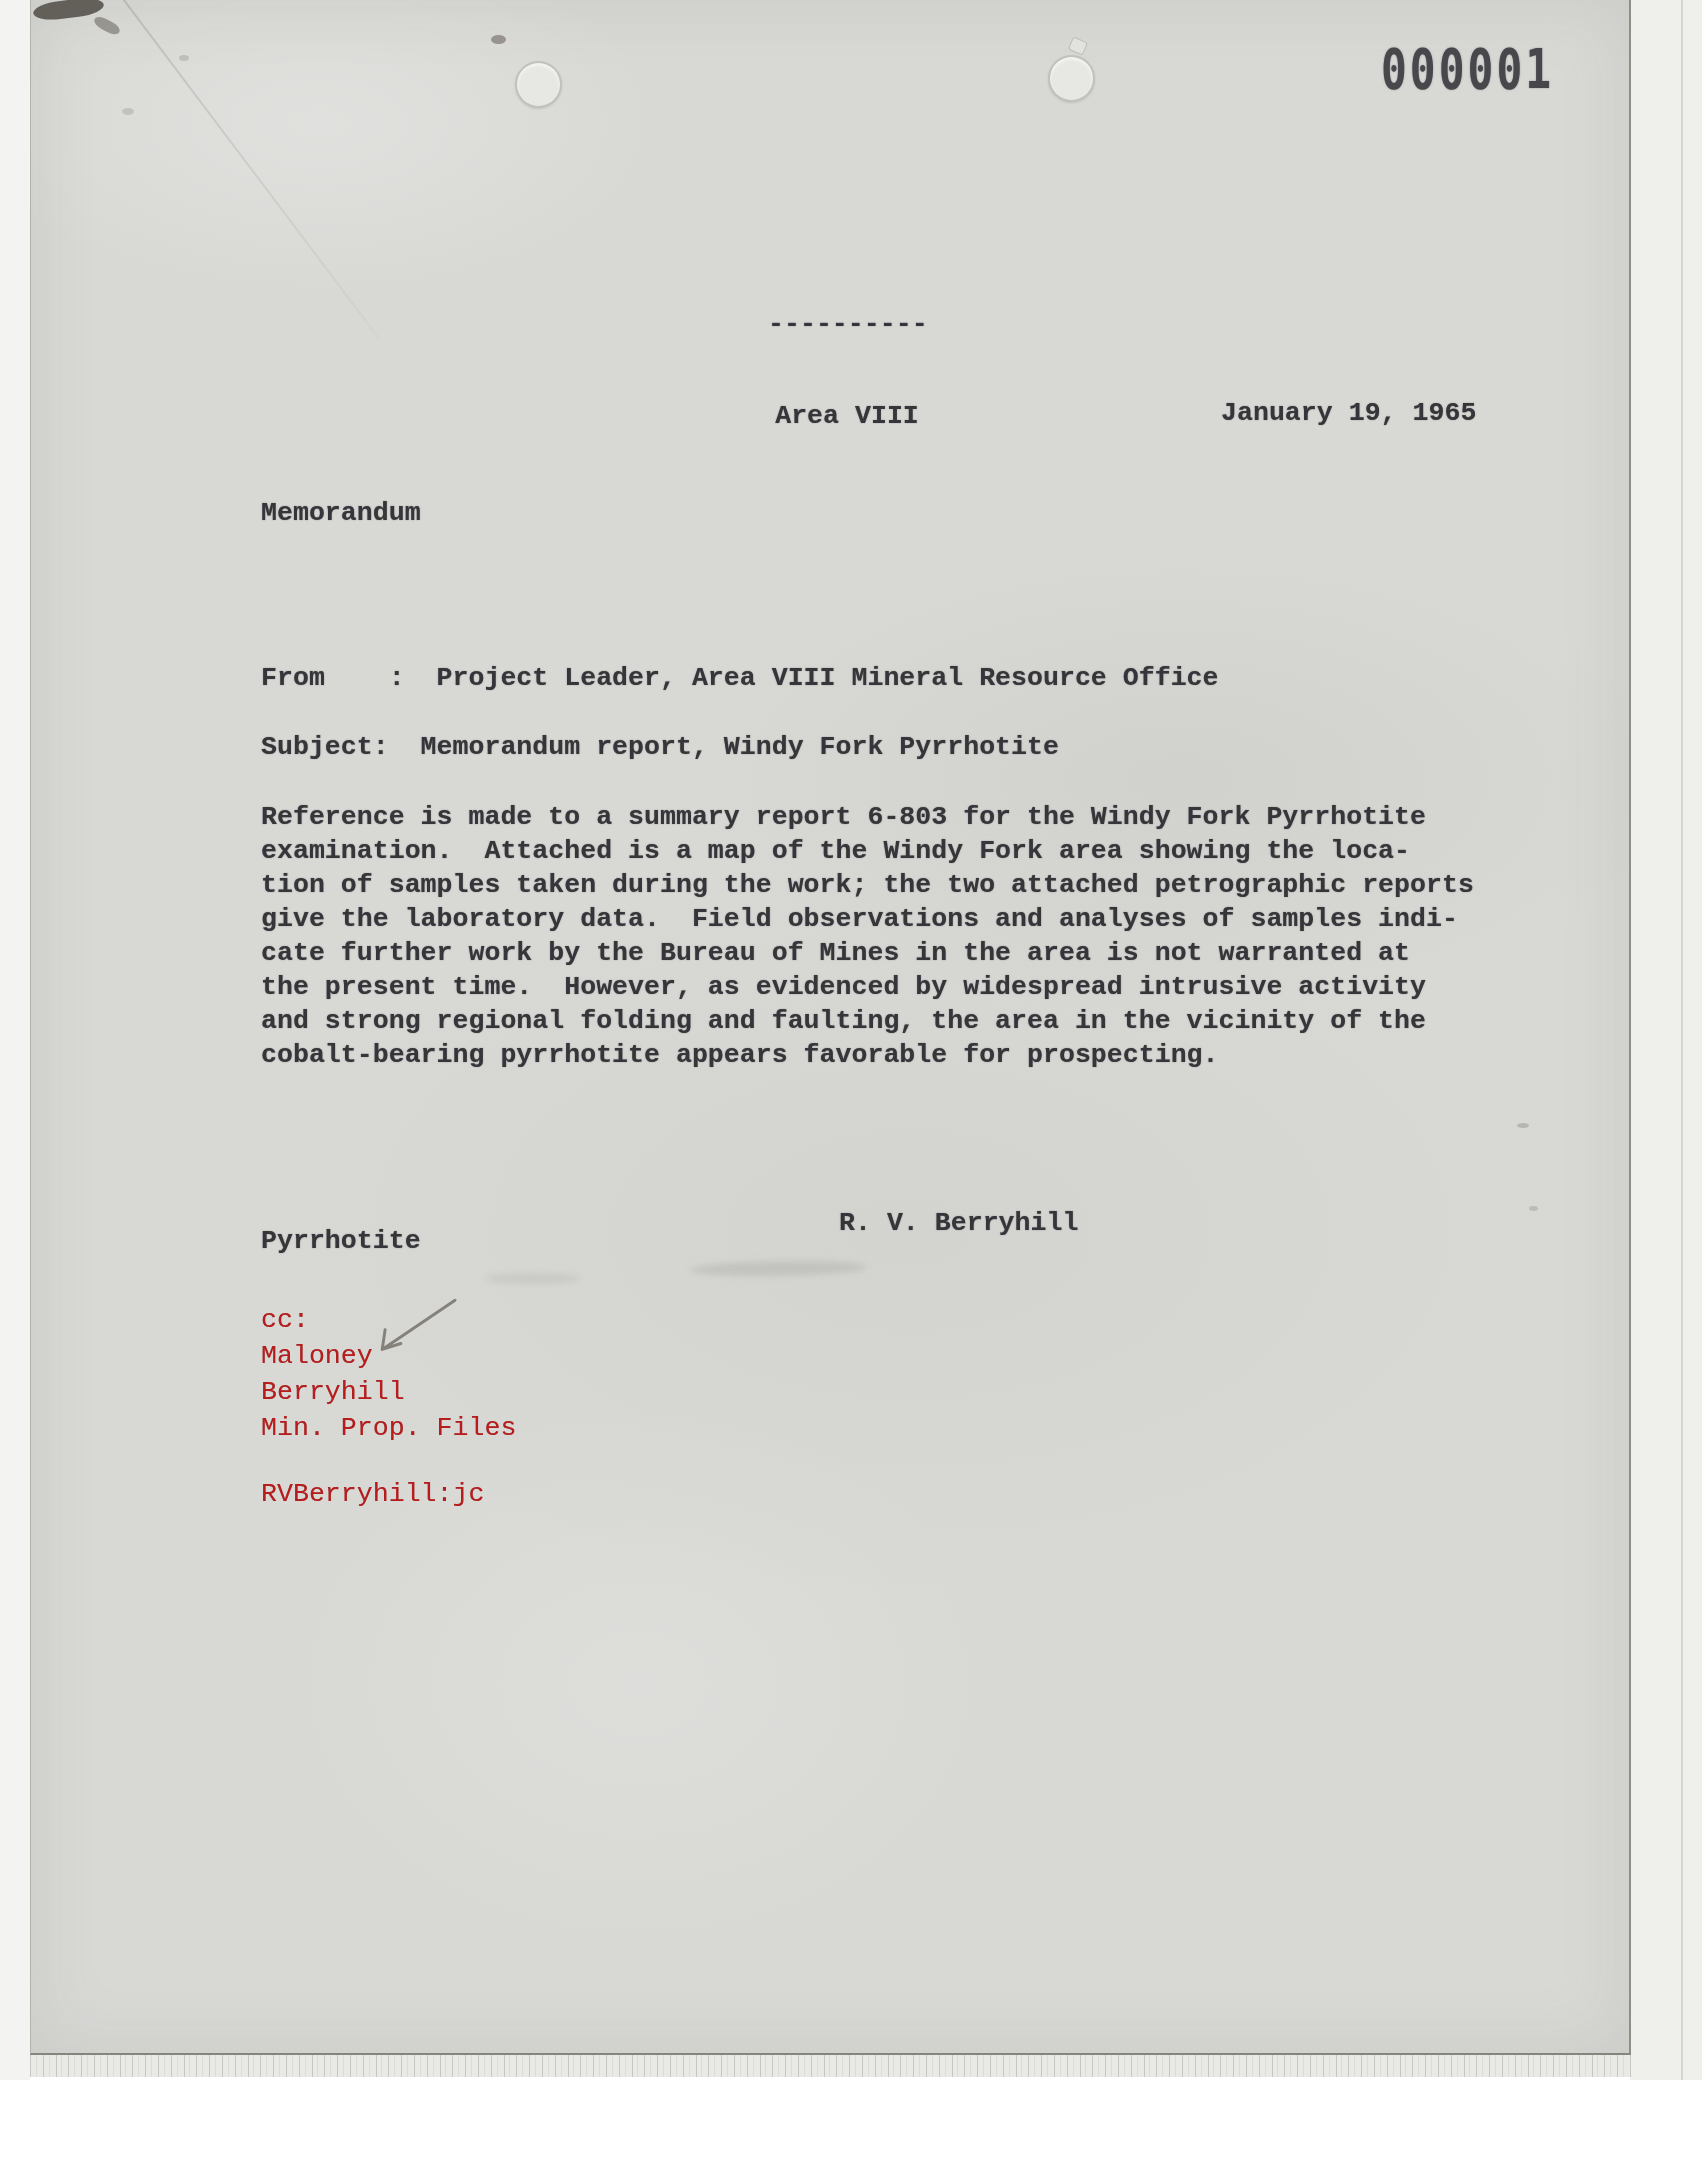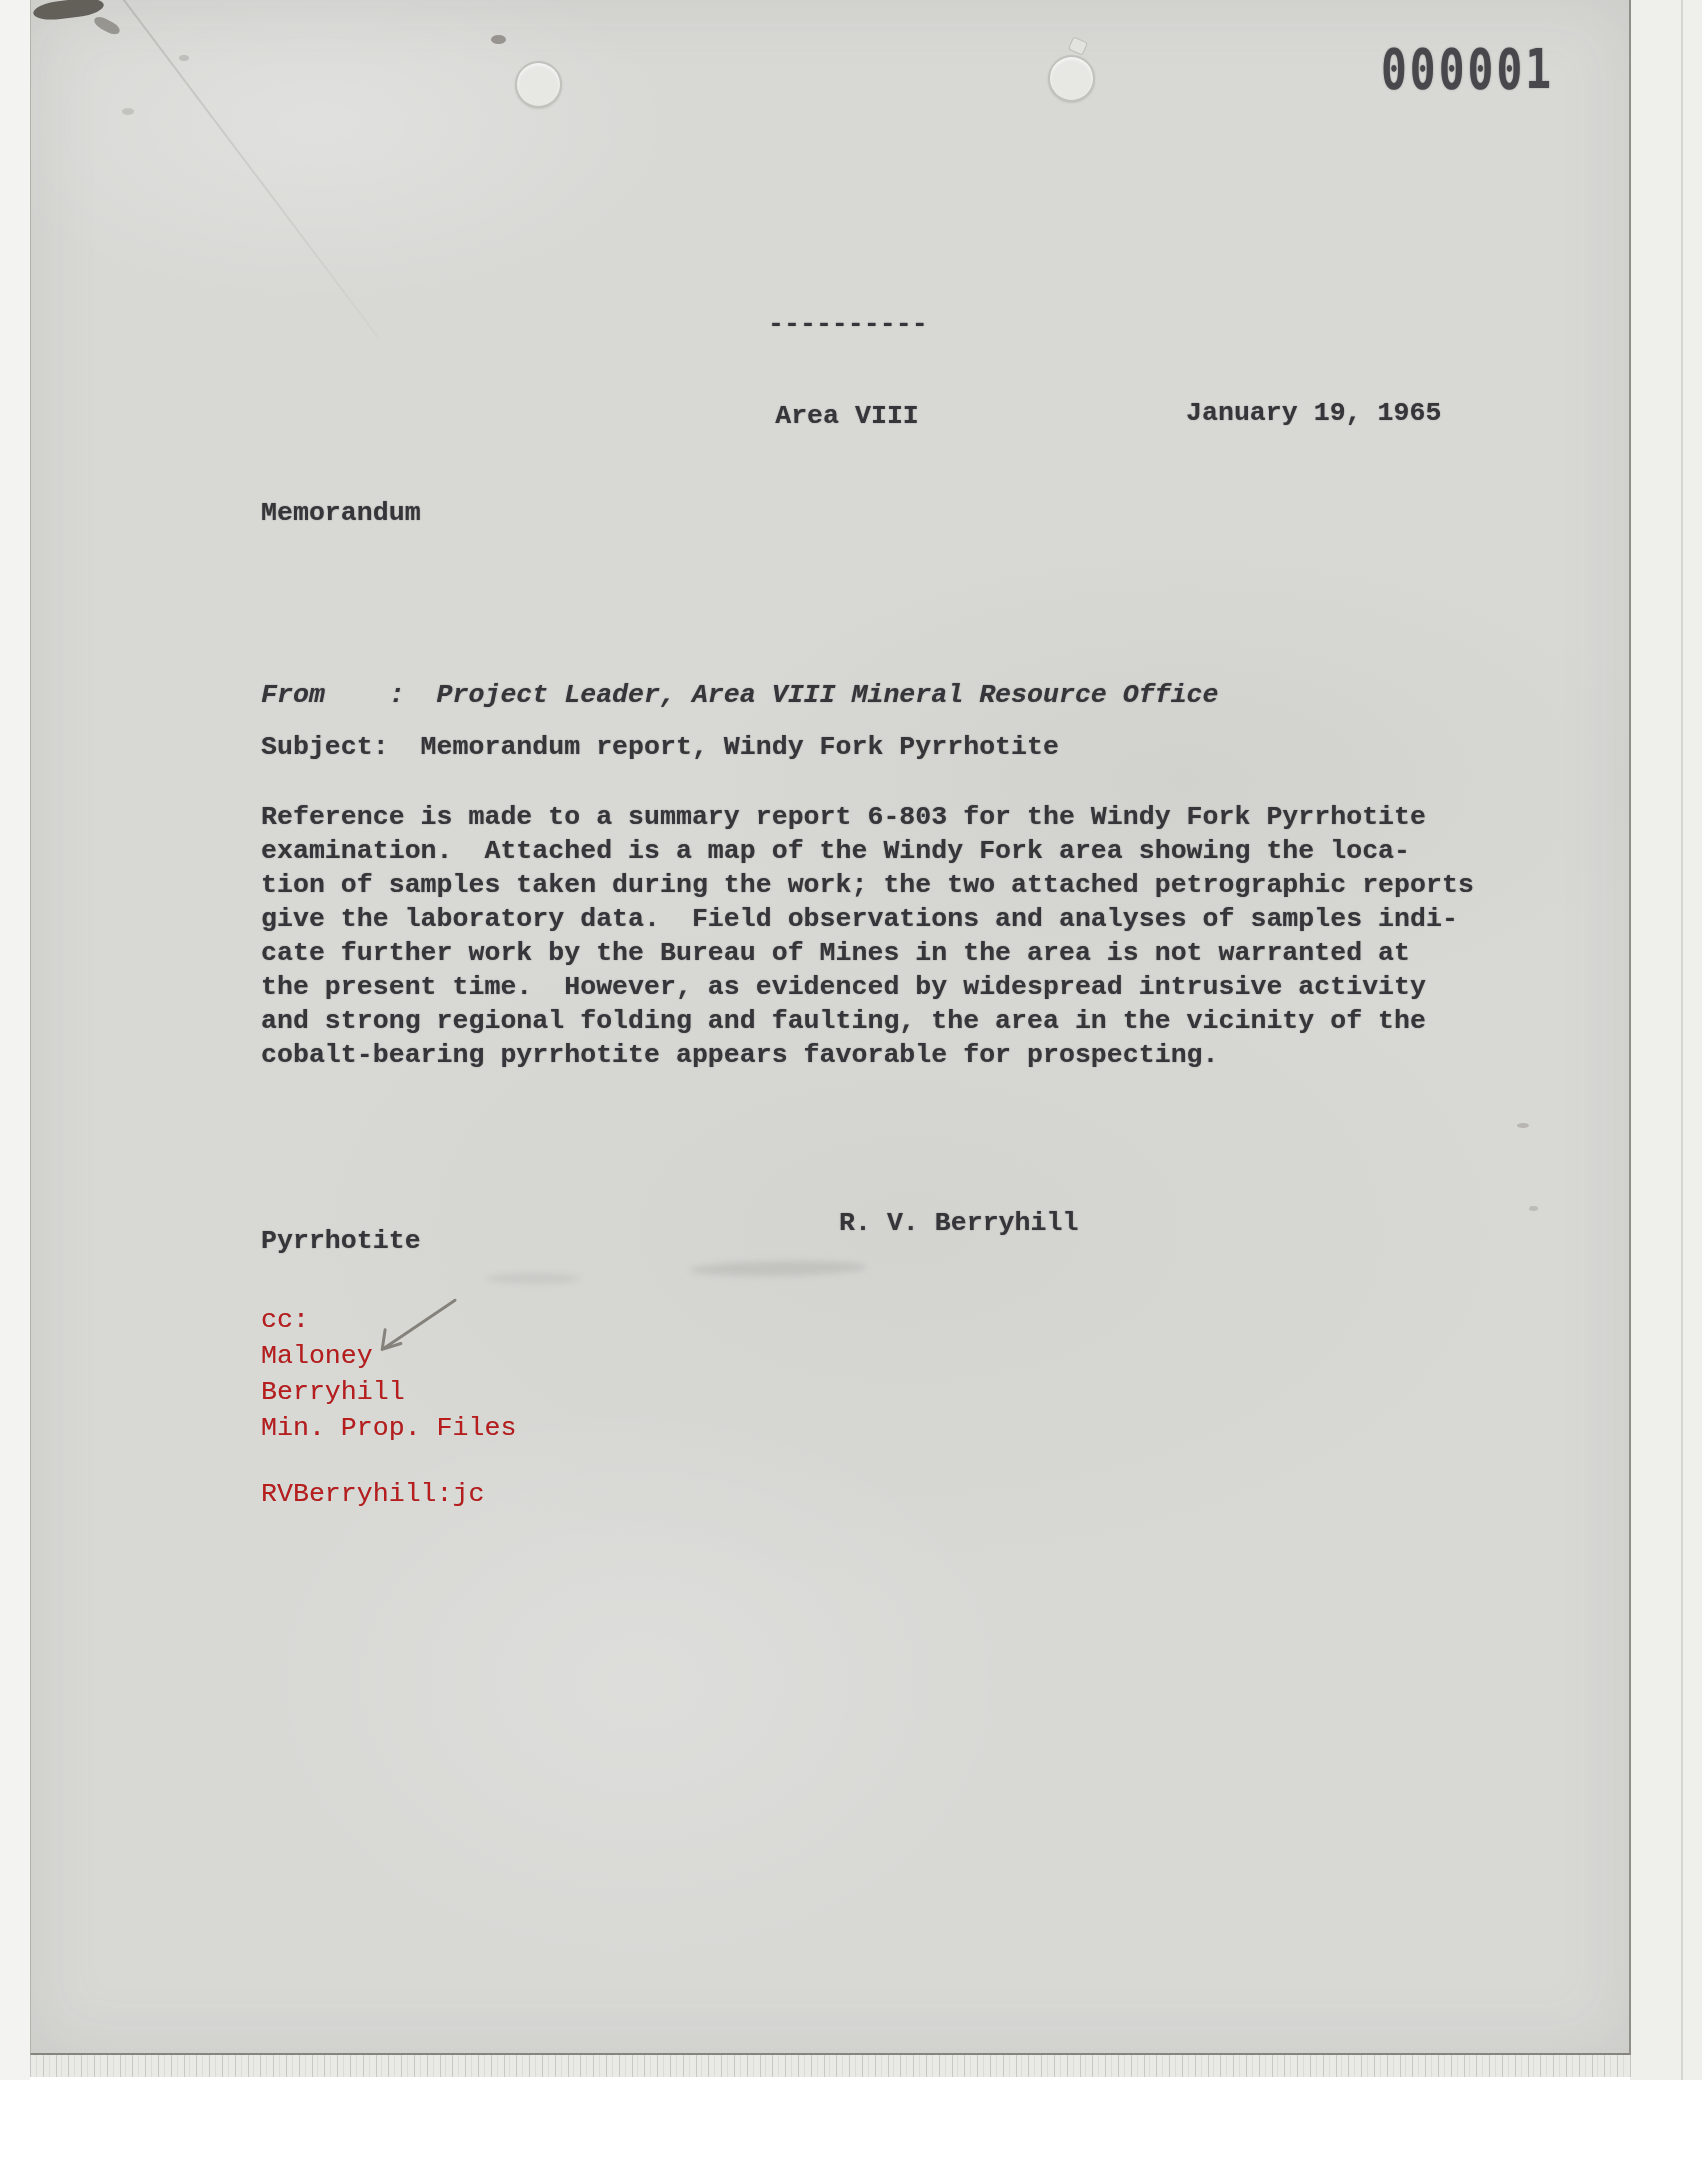--- a/index.html
+++ b/index.html
@@ -102,7 +102,7 @@
     <div>Area VIII</div>
   </div>
 
-  <div class="typed" style="left:1186px; top:396px;">January 19, 1965</div>
+  <div class="typed" style="left:1221px; top:396px;">January 19, 1965</div>
 
   <div class="typed" style="left:261px; top:496px;">Memorandum</div>
 

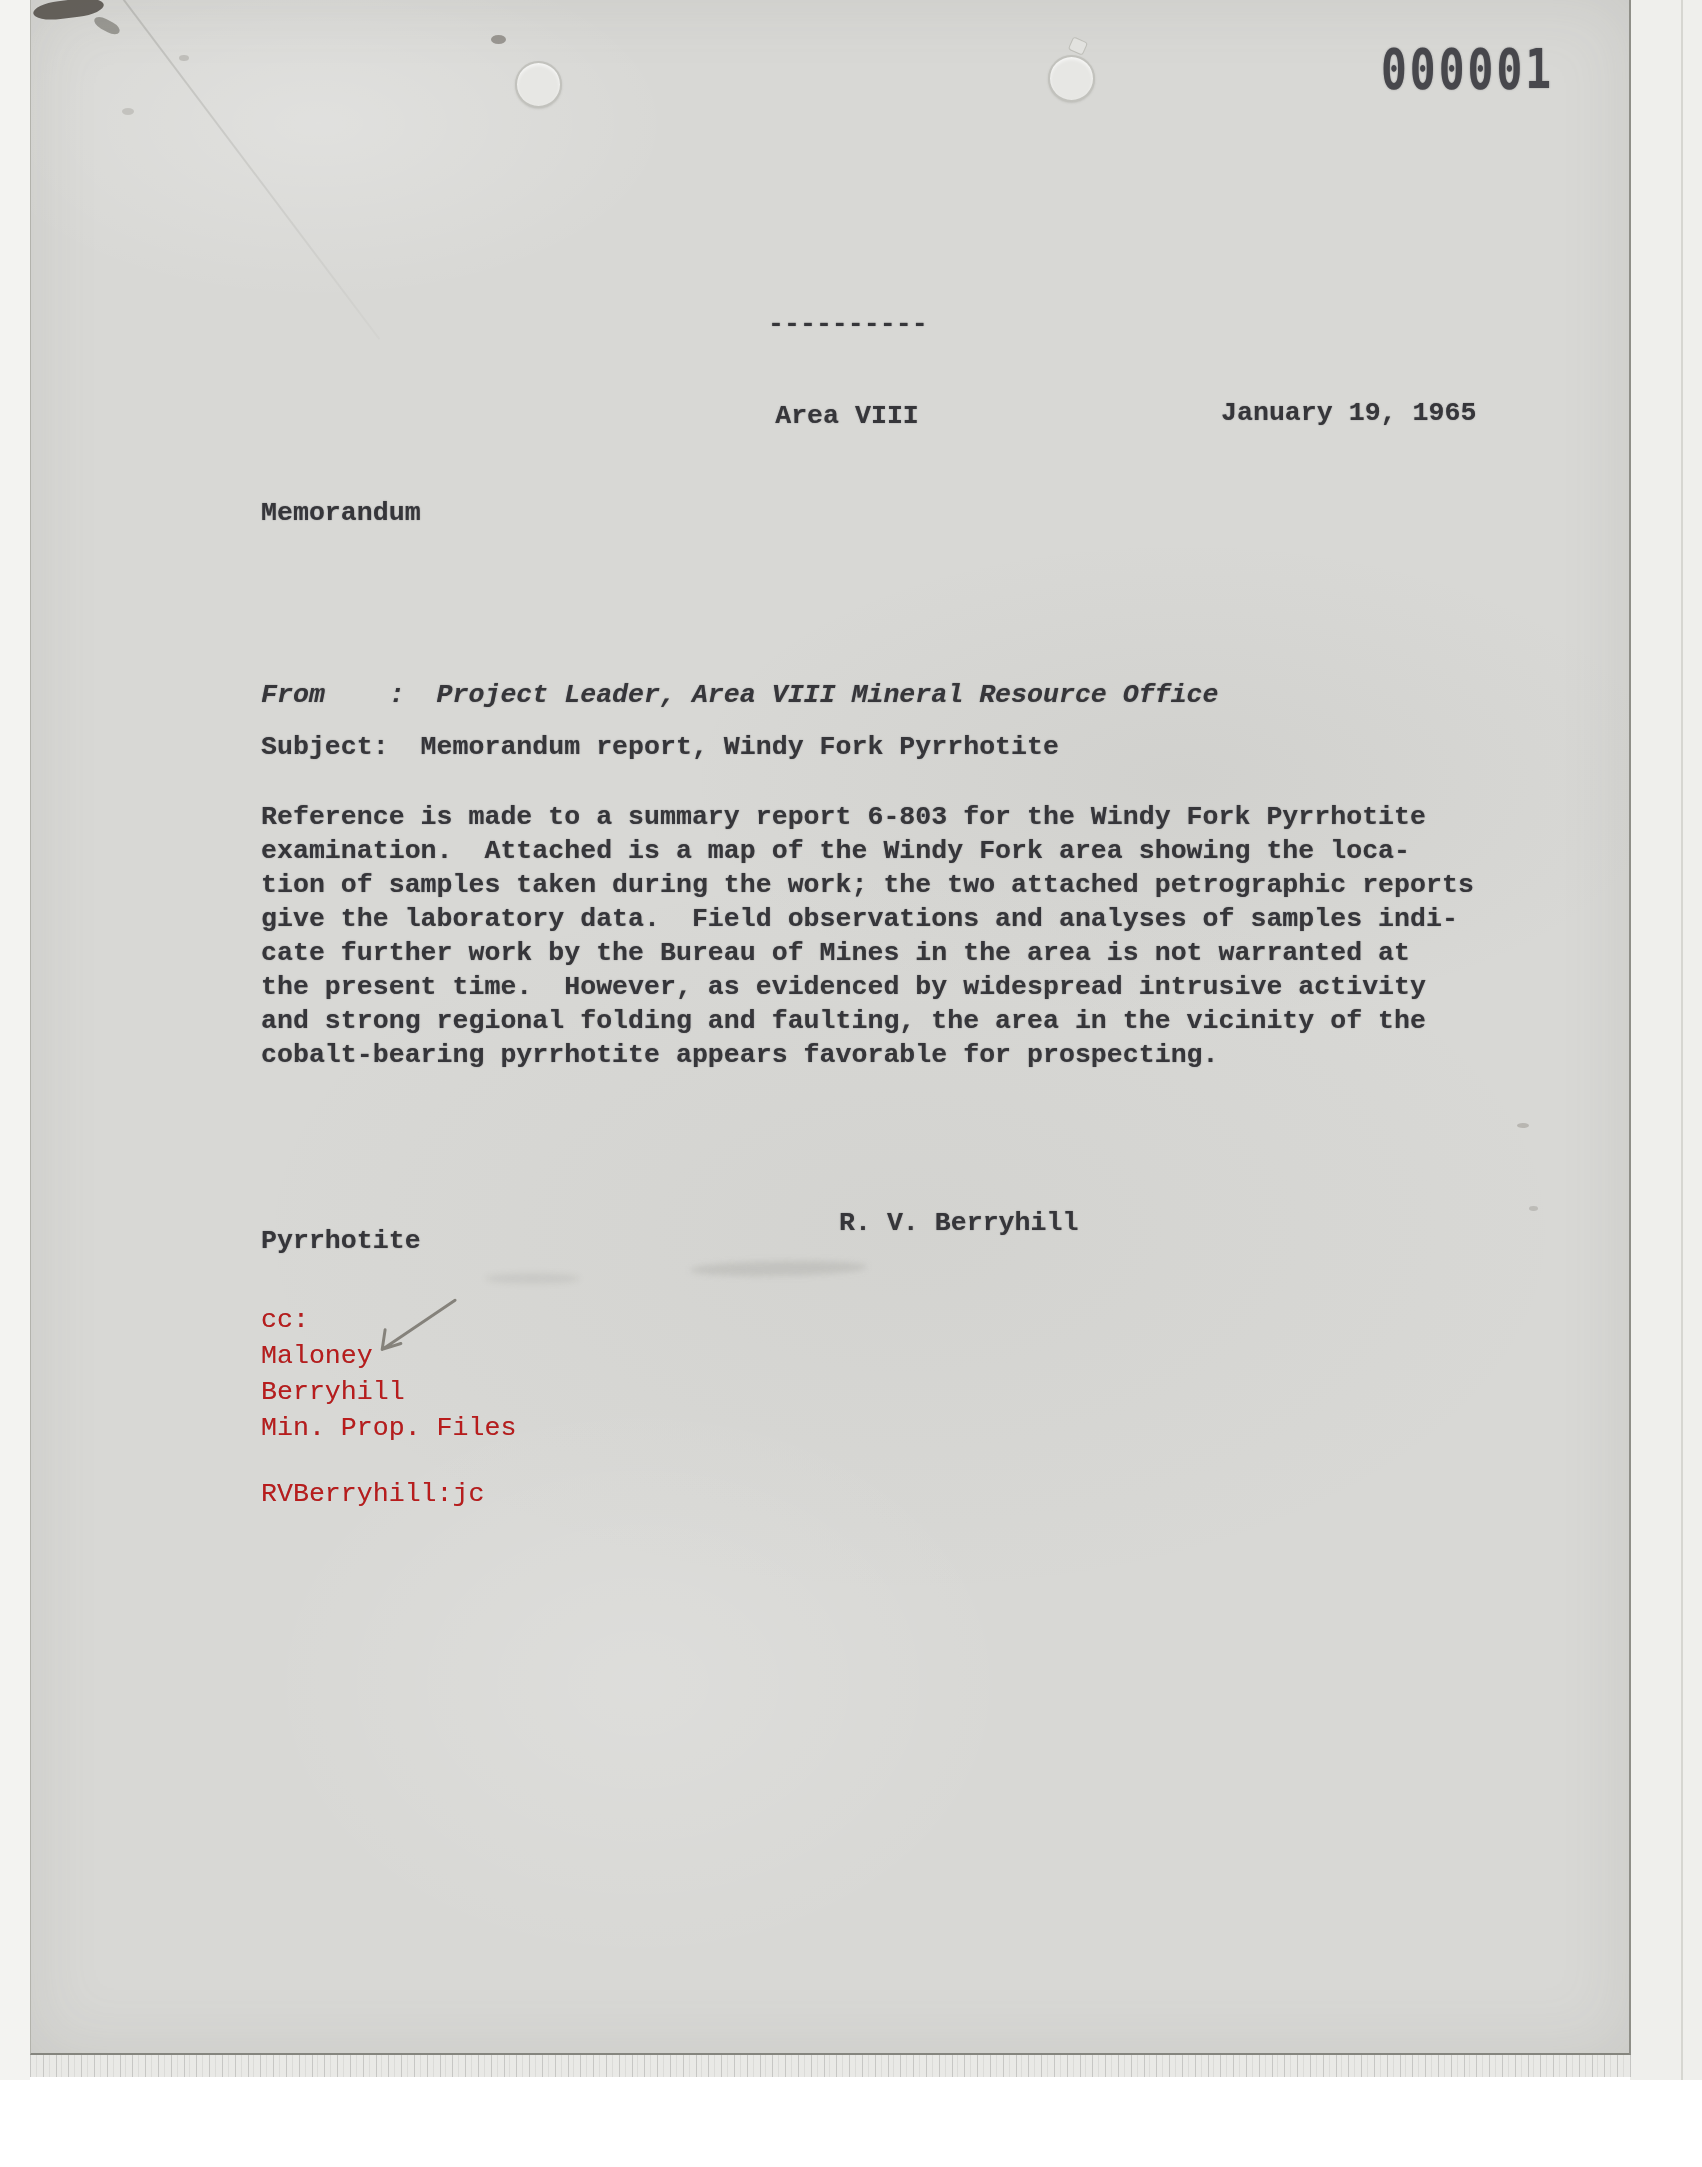--- a/index.html
+++ b/index.html
@@ -107,7 +107,7 @@
   <div class="typed" style="left:261px; top:496px;">Memorandum</div>
 
 
-  <div class="typed" style="left:261px; top:678px;font-style:italic;">From    :  Project Leader, Area VIII Mineral Resource Office</div>
+  <div class="typed" style="left:261px; top:661px;">From    :  Project Leader, Area VIII Mineral Resource Office</div>
 
   <div class="typed" style="left:261px; top:730px;">Subject:  Memorandum report, Windy Fork Pyrrhotite</div>
 

